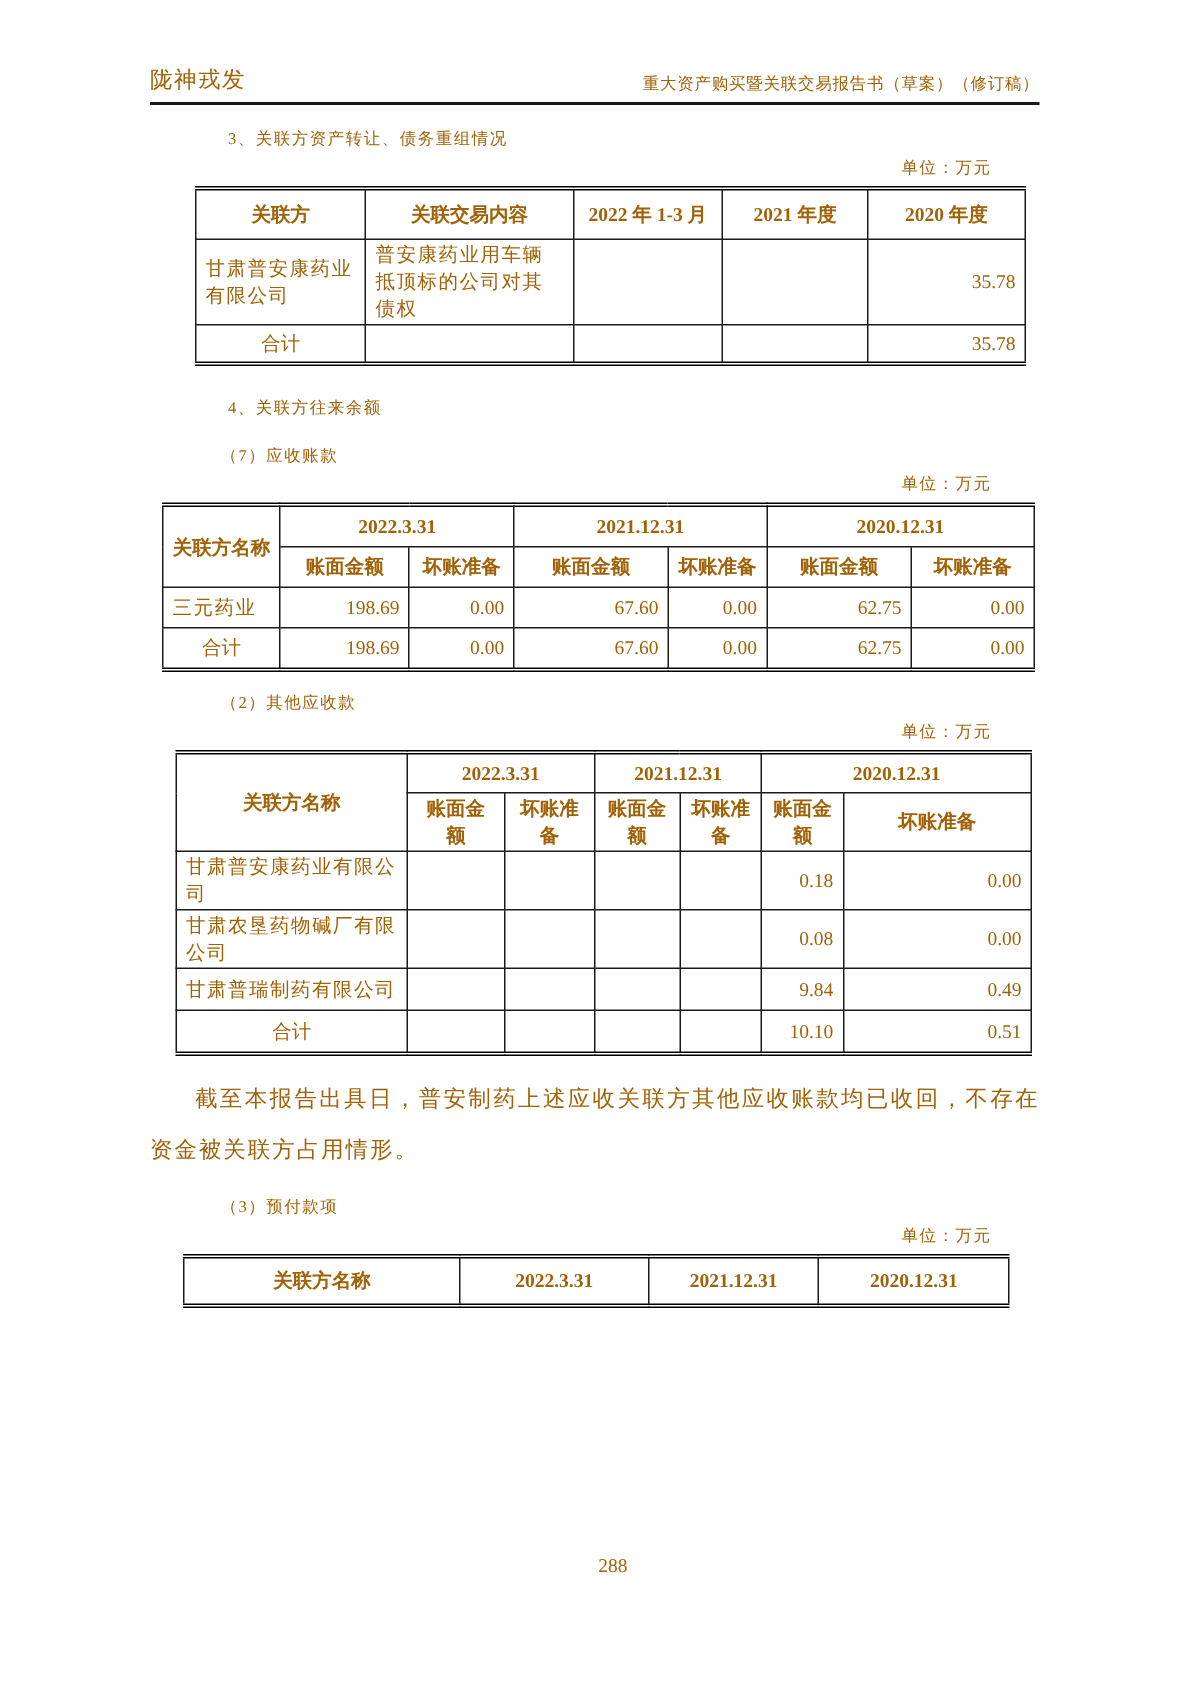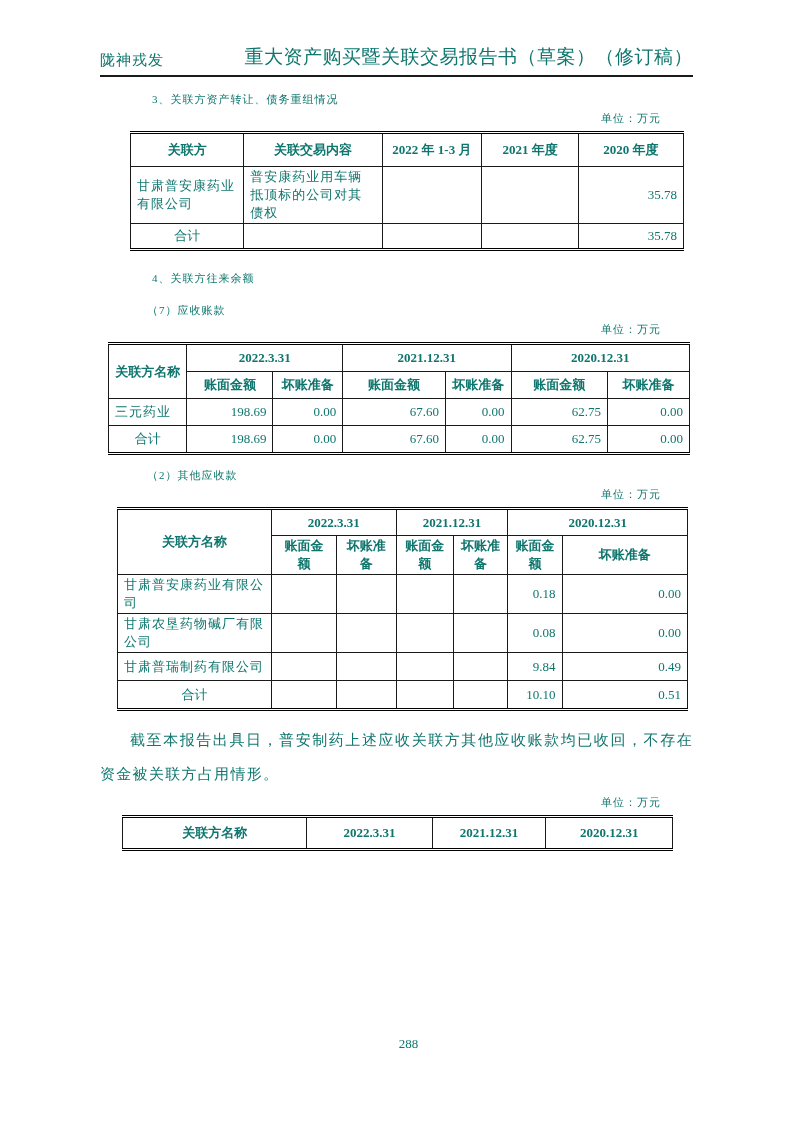--- a/index.html
+++ b/index.html
@@ -7,7 +7,7 @@
     position:relative;
     width:752px; height:1122px;
     background:#ffffff;
-    color:#0f766e;
+    color:#a16207;
     font-family:"Liberation Serif","DejaVu Serif",serif;
     overflow:hidden;
     border-radius:12px;

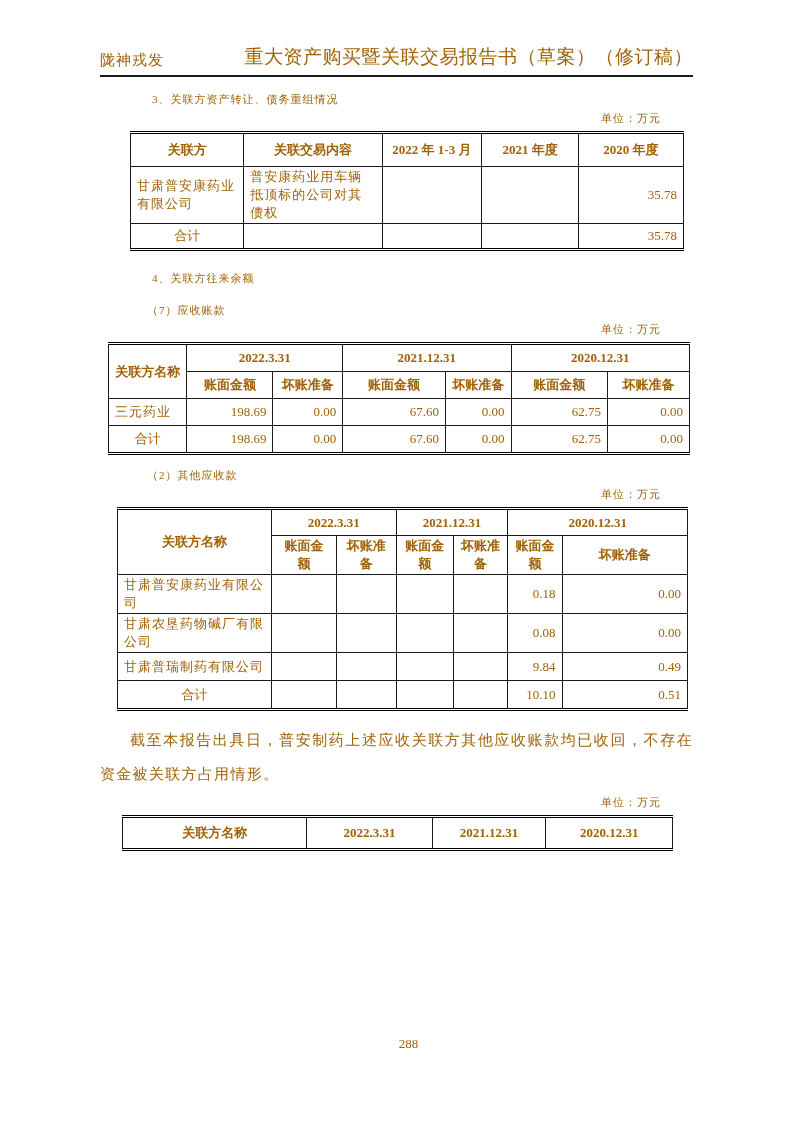--- a/index.html
+++ b/index.html
@@ -20,7 +20,7 @@
     border-bottom:2px solid #1a1a1a; padding-bottom:5px;
   }
   .hdr-left  { font-size:15px; letter-spacing:1px; }
-  .hdr-right { font-size:19px; letter-spacing:0.5px; }
+  .hdr-right { font-size:11px; letter-spacing:0.5px; }
 
   
   .para {

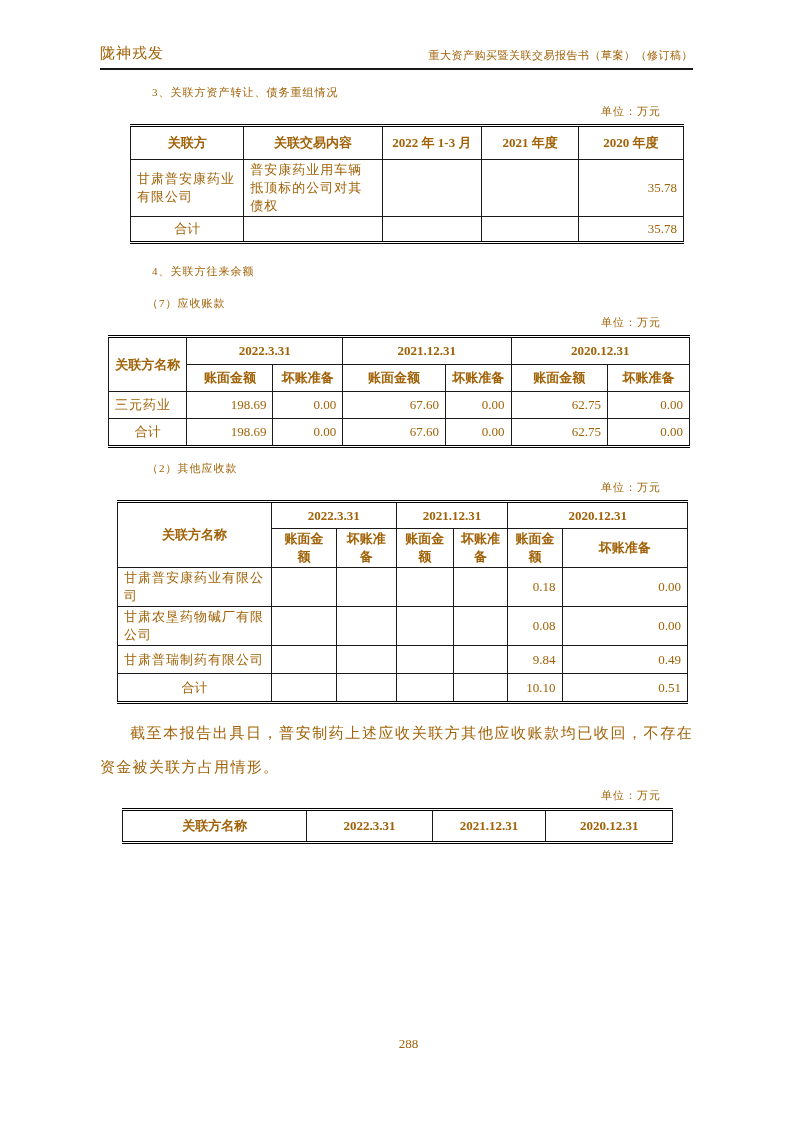--- a/index.html
+++ b/index.html
@@ -248,6 +248,7 @@
 
     <p id="p3" class="para indent">截至本报告出具日，普安制药上述应收关联方其他应收账款均已收回，不存在资金被关联方占用情形。</p>
 
+    <p id="h-s4-3" class="heading">（3）预付款项</p>
     <div class="unit">单位：万元</div>
 
     <table id="tbl-prepay" class="tbl">

